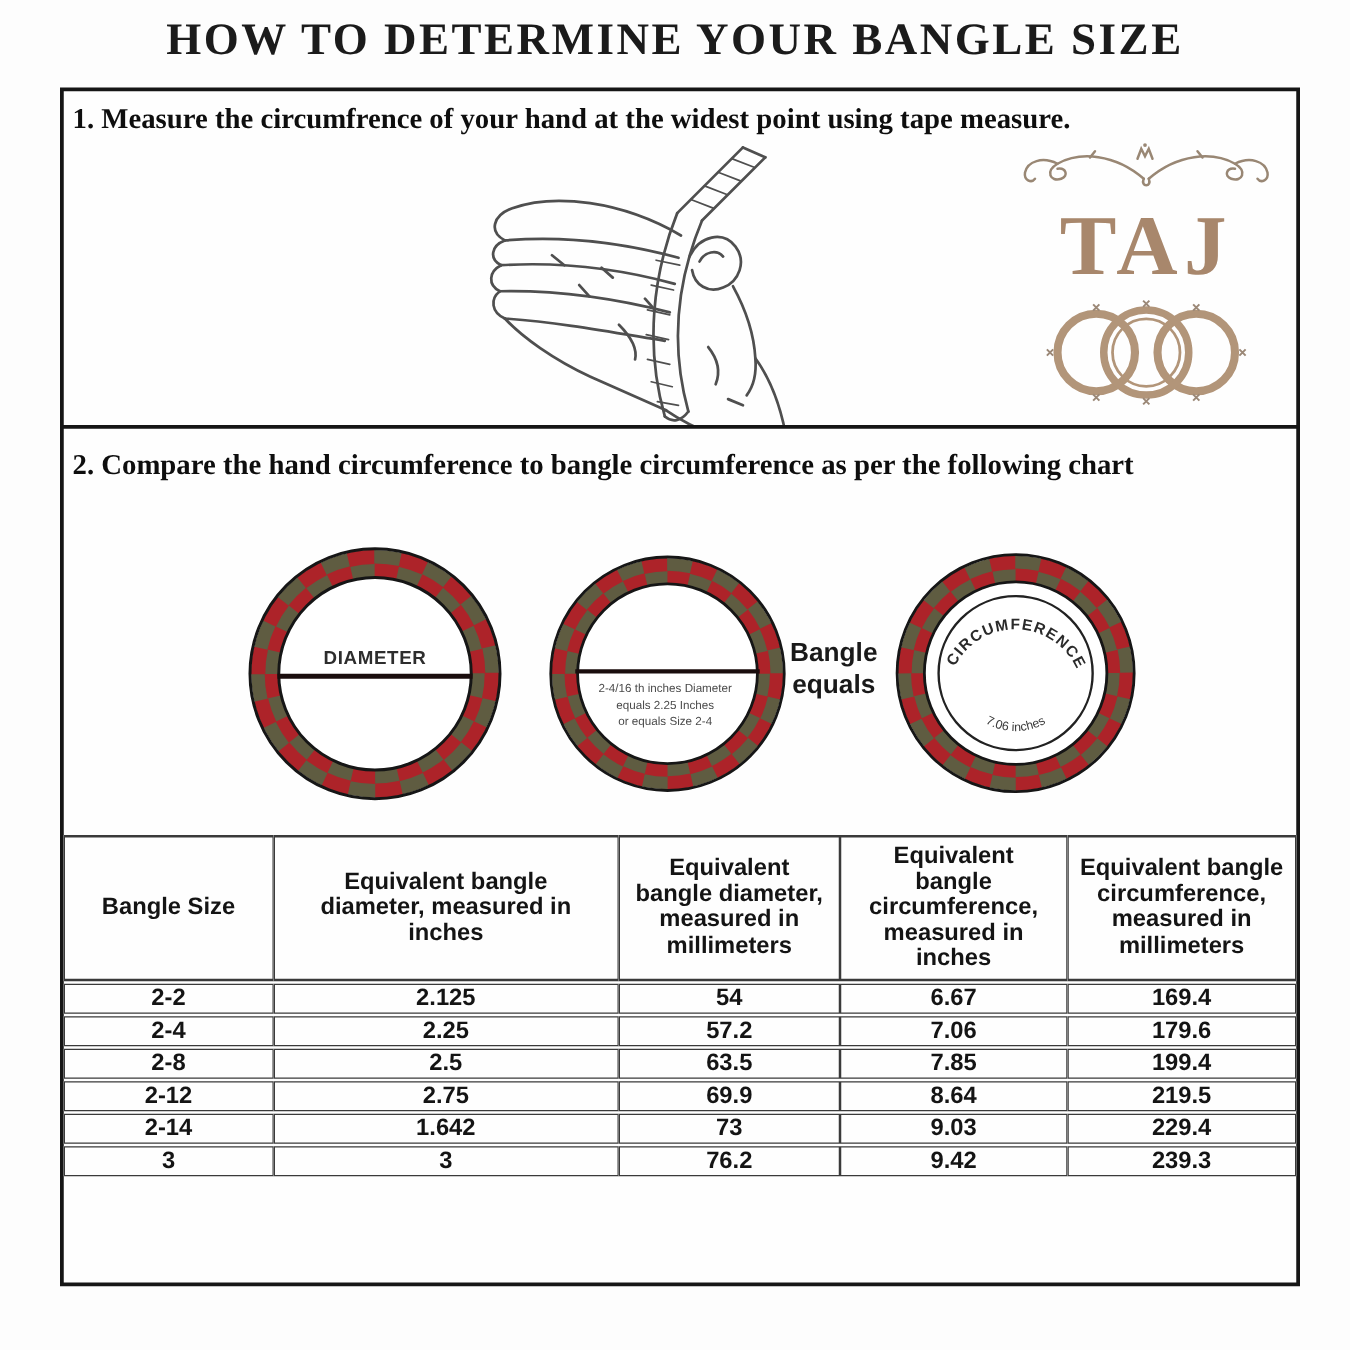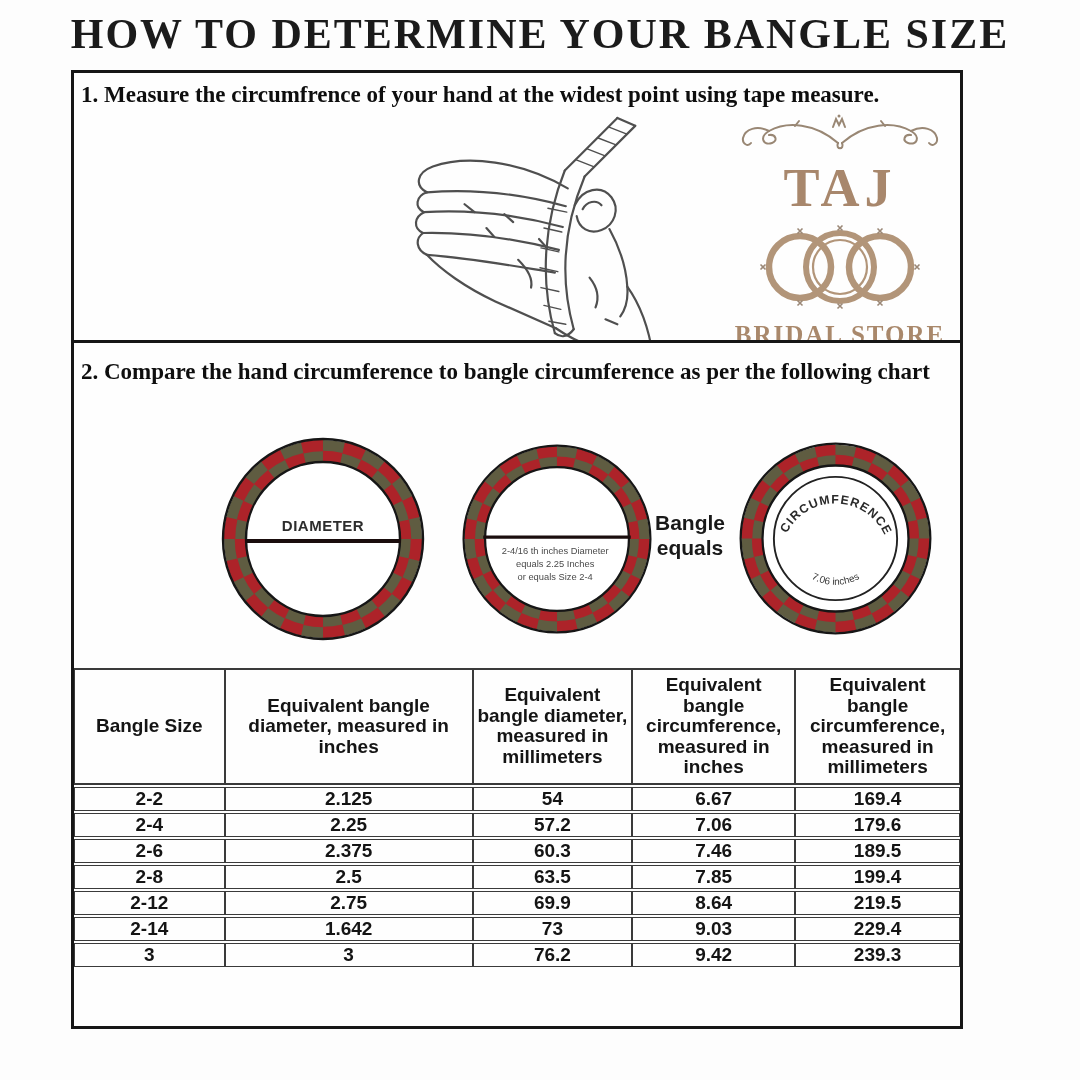--- a/index.html
+++ b/index.html
@@ -10,7 +10,7 @@
   }
   .title{
     position:absolute;top:10px;left:0;width:1080px;text-align:center;
-    font-family:"Liberation Serif",serif;font-weight:600;font-size:42px;
+    font-family:"Liberation Serif",serif;font-weight:600;font-size:36px;
     letter-spacing:2px;color:#1b1b1b;
   }
   .box{position:absolute;left:48px;width:892px;border:3px solid #161616;background:#fefefe;box-sizing:border-box;margin-left:23px;}

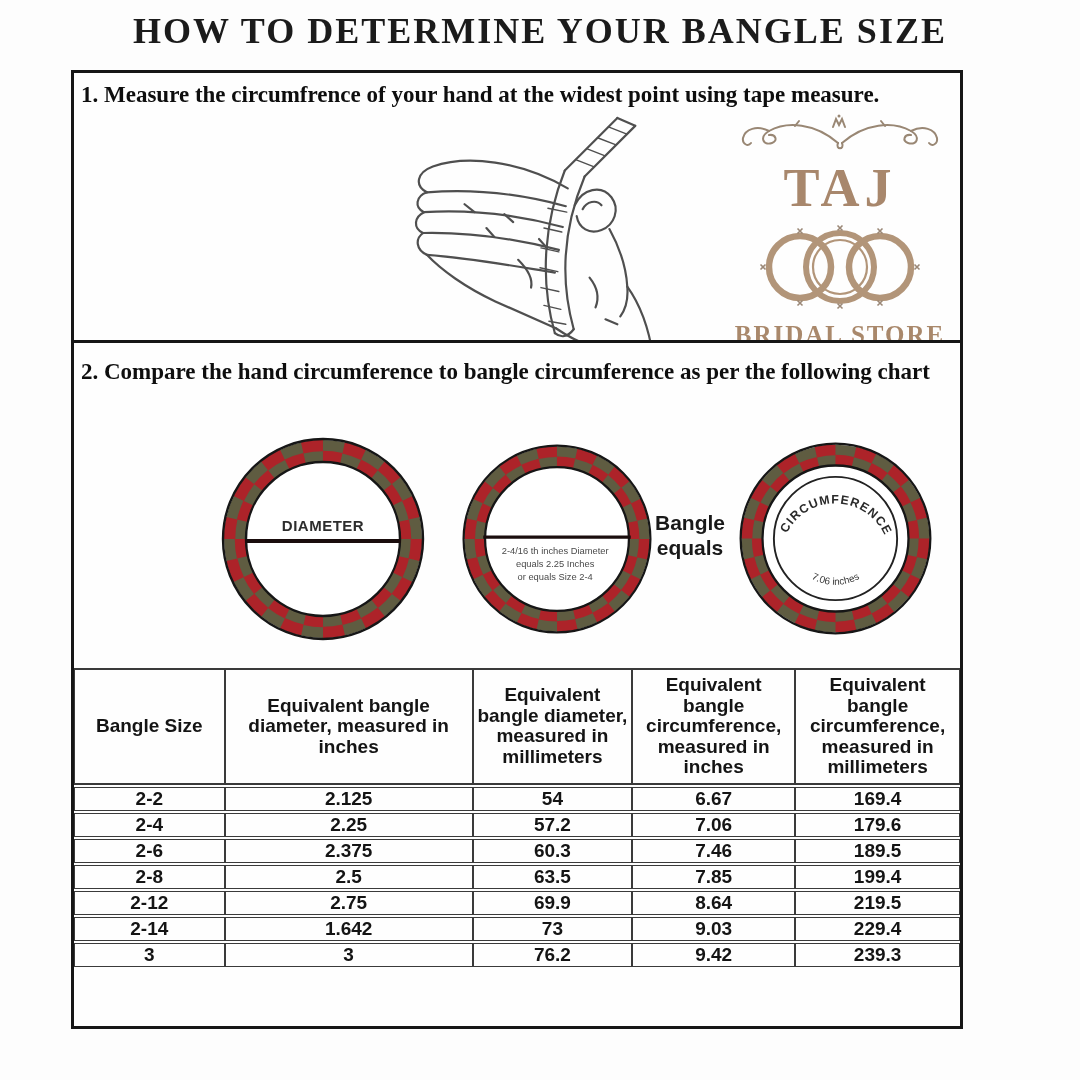--- a/index.html
+++ b/index.html
@@ -13,7 +13,7 @@
     font-family:"Liberation Serif",serif;font-weight:600;font-size:36px;
     letter-spacing:2px;color:#1b1b1b;
   }
-  .box{position:absolute;left:48px;width:892px;border:3px solid #161616;background:#fefefe;box-sizing:border-box;margin-left:23px;}
+  .box{position:absolute;left:48px;width:992px;border:3px solid #161616;background:#fefefe;box-sizing:border-box;}
   .box1{top:70px;height:283px;}
   .box2{top:340px;height:689px;}
   .step-heading{

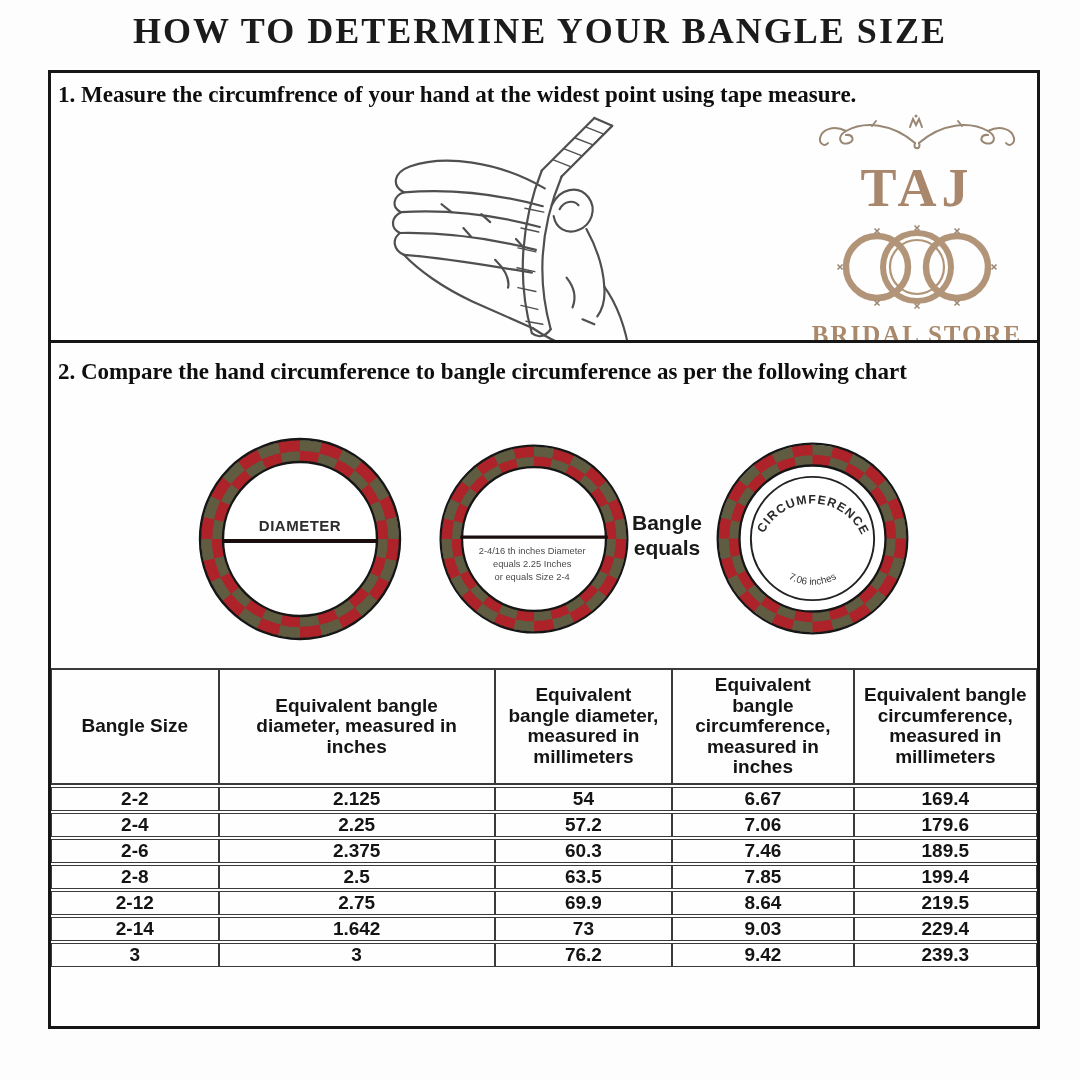--- a/index.html
+++ b/index.html
@@ -24,7 +24,7 @@
   .hand-wrap{position:absolute;left:294px;top:36px;width:340px;height:248px;}
   .logo{position:absolute;right:12px;top:40px;width:216px;text-align:center;color:#a8876c;}
   .logo-name{
-    font-family:"Liberation Serif",serif;font-weight:700;font-size:54px;line-height:1;
+    font-family:"Liberation Serif",serif;font-weight:700;font-size:68px;line-height:1;
     letter-spacing:5px;margin-top:-2px;
   }
   .logo-sub{

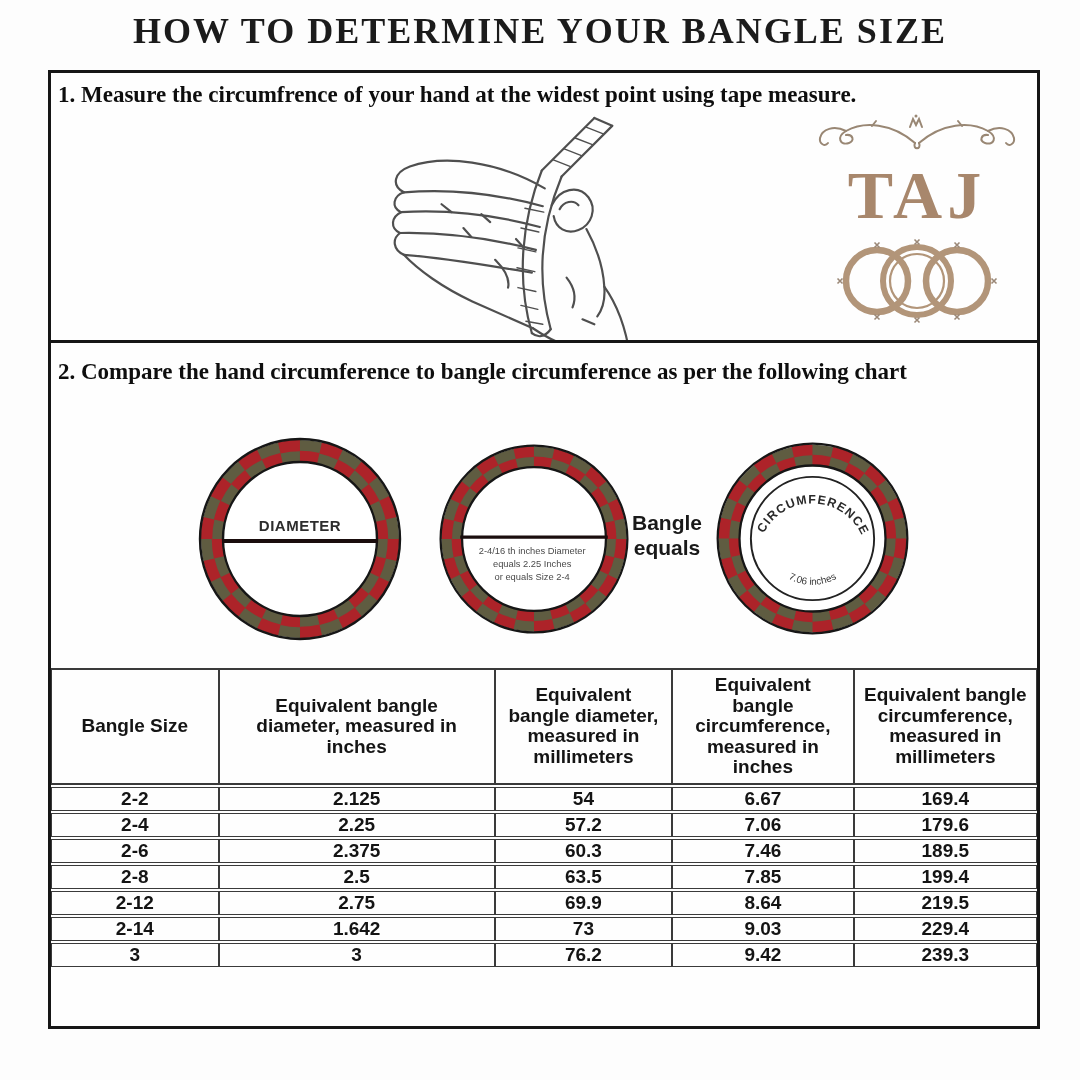--- a/index.html
+++ b/index.html
@@ -236,13 +236,6 @@
           <td>179.6</td>
         </tr>
         <tr>
-          <td>2-6</td>
-          <td>2.375</td>
-          <td>60.3</td>
-          <td>7.46</td>
-          <td>189.5</td>
-        </tr>
-        <tr>
           <td>2-8</td>
           <td>2.5</td>
           <td>63.5</td>

